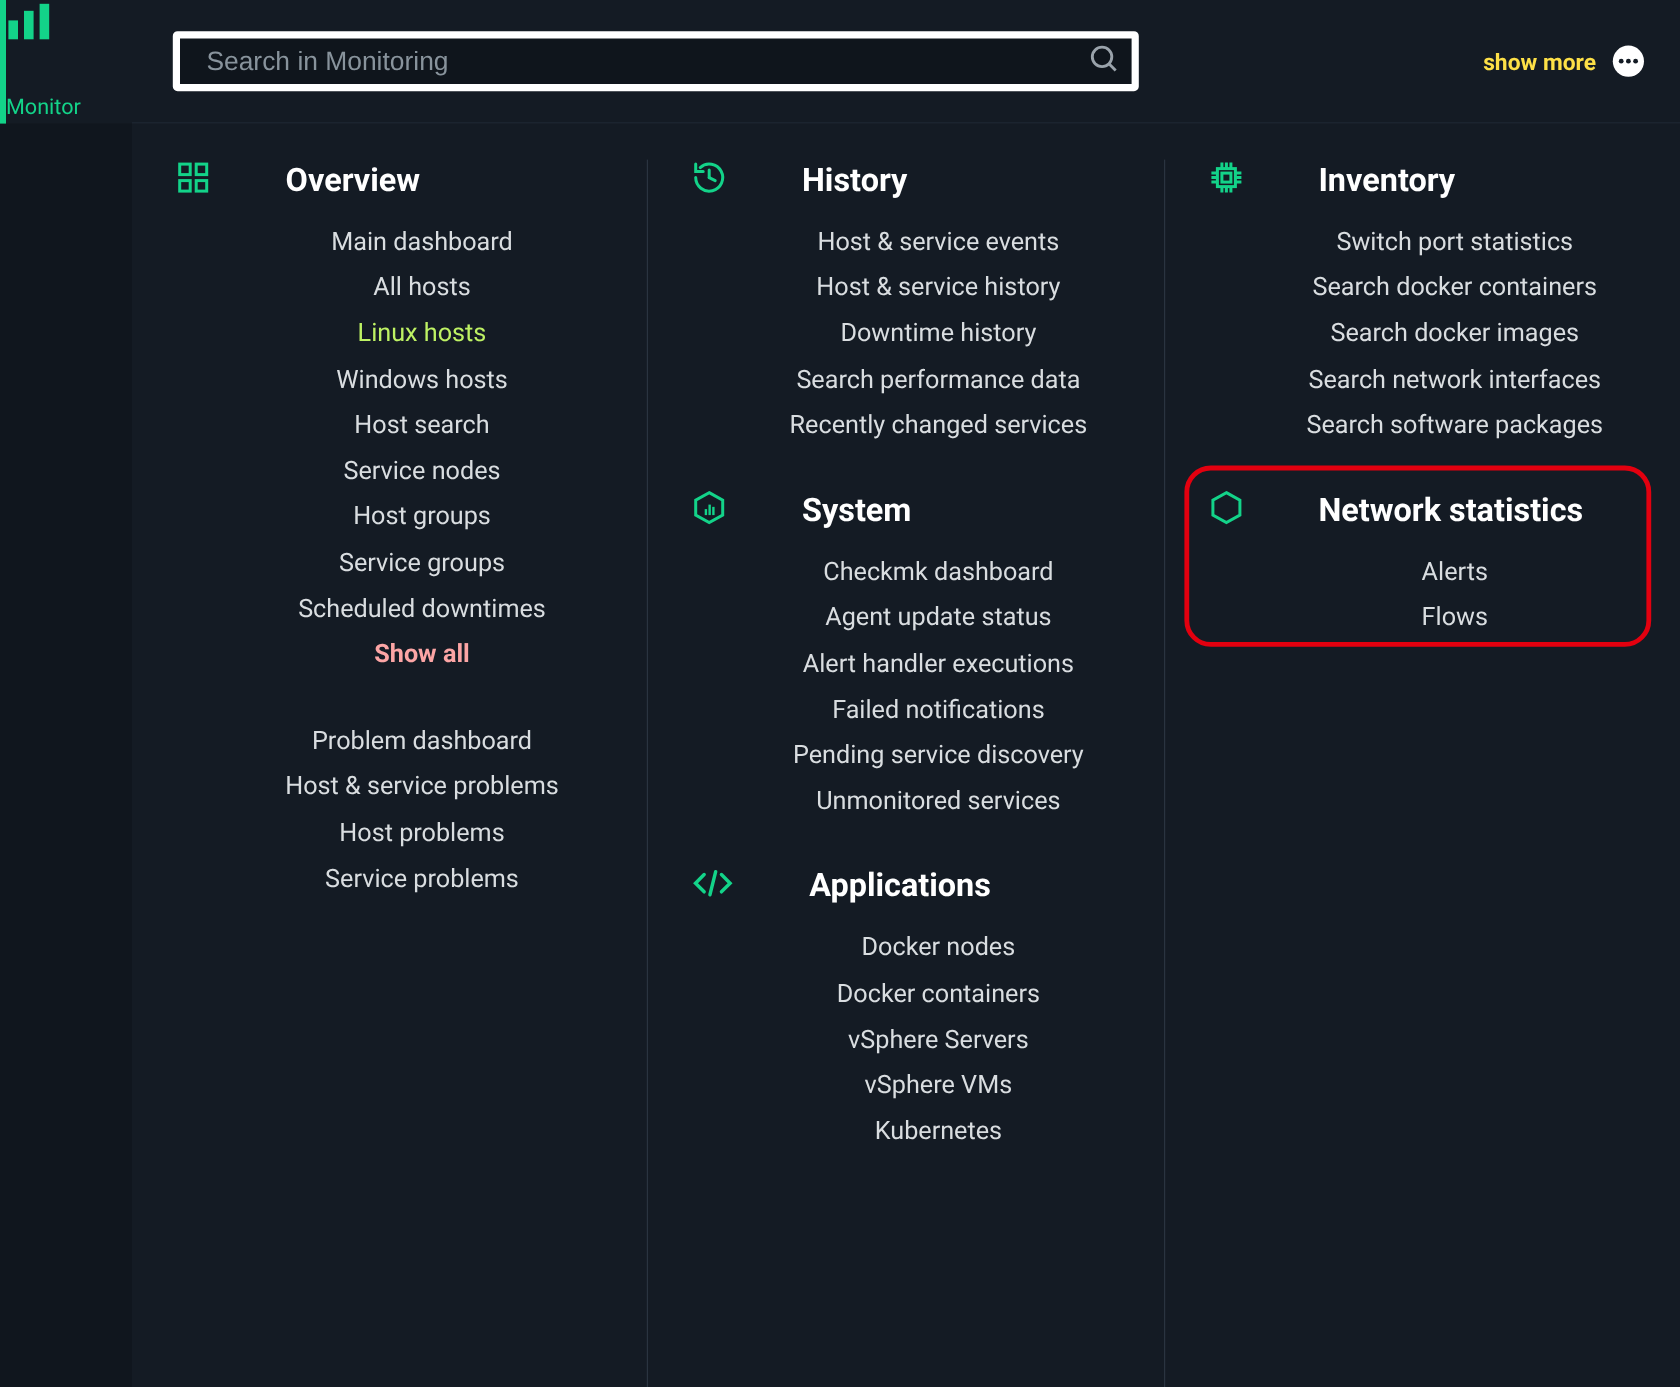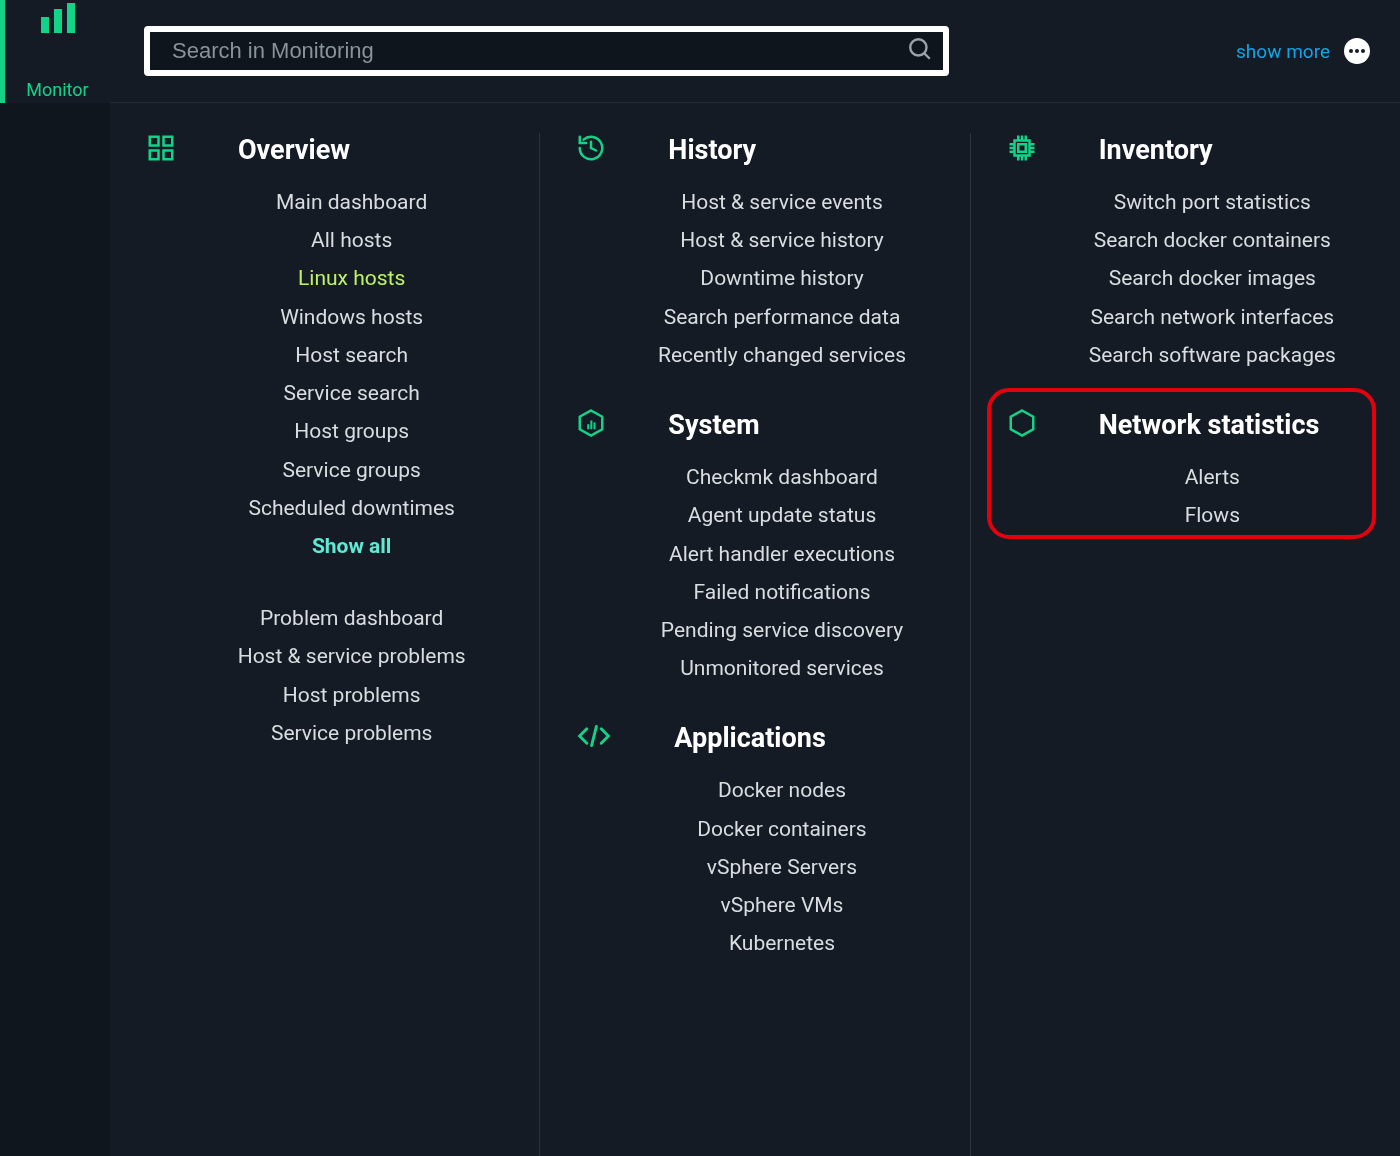--- a/index.html
+++ b/index.html
@@ -79,9 +79,9 @@
     gap: 14px;
   }
   .show-more-label {
-    color: #0ea5e9;
+    color: #fde047;
     font-size: 19px;
-    font-weight: 400;
+    font-weight: 700;
     margin-left: 32px;
   }
   .more-circle {

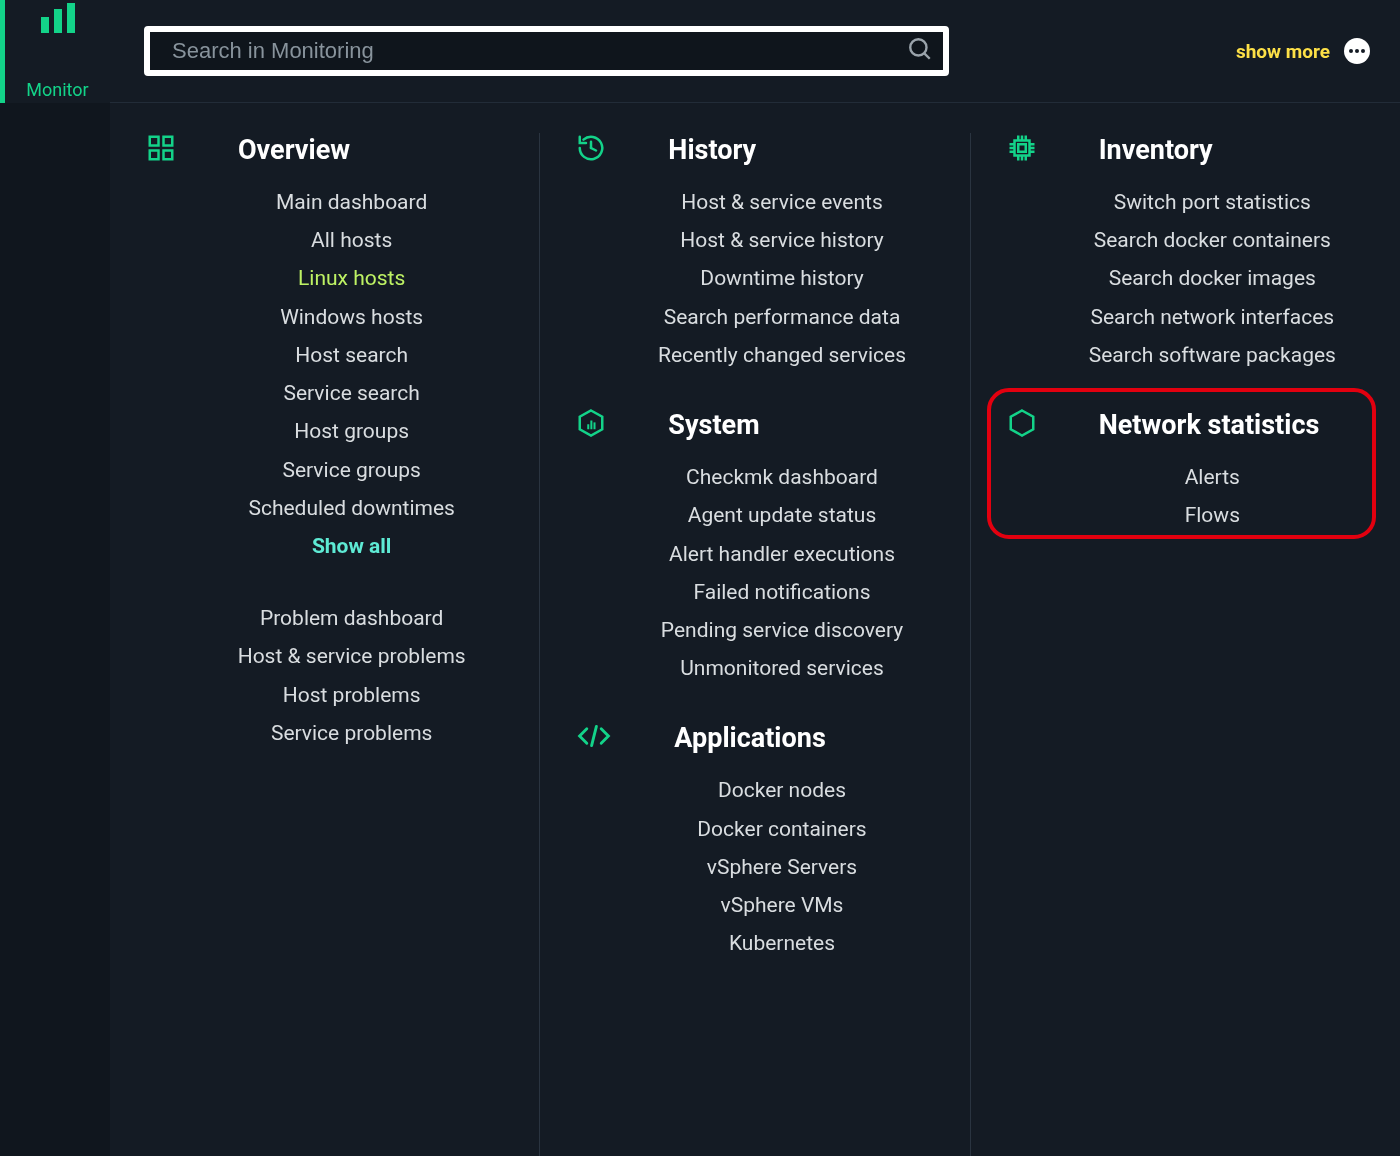--- a/index.html
+++ b/index.html
@@ -25,7 +25,6 @@
     height: 103px;
     display: flex;
     flex-direction: column;
-    align-items: center;
     justify-content: center;
     background: #141b24;
     gap: 34px;

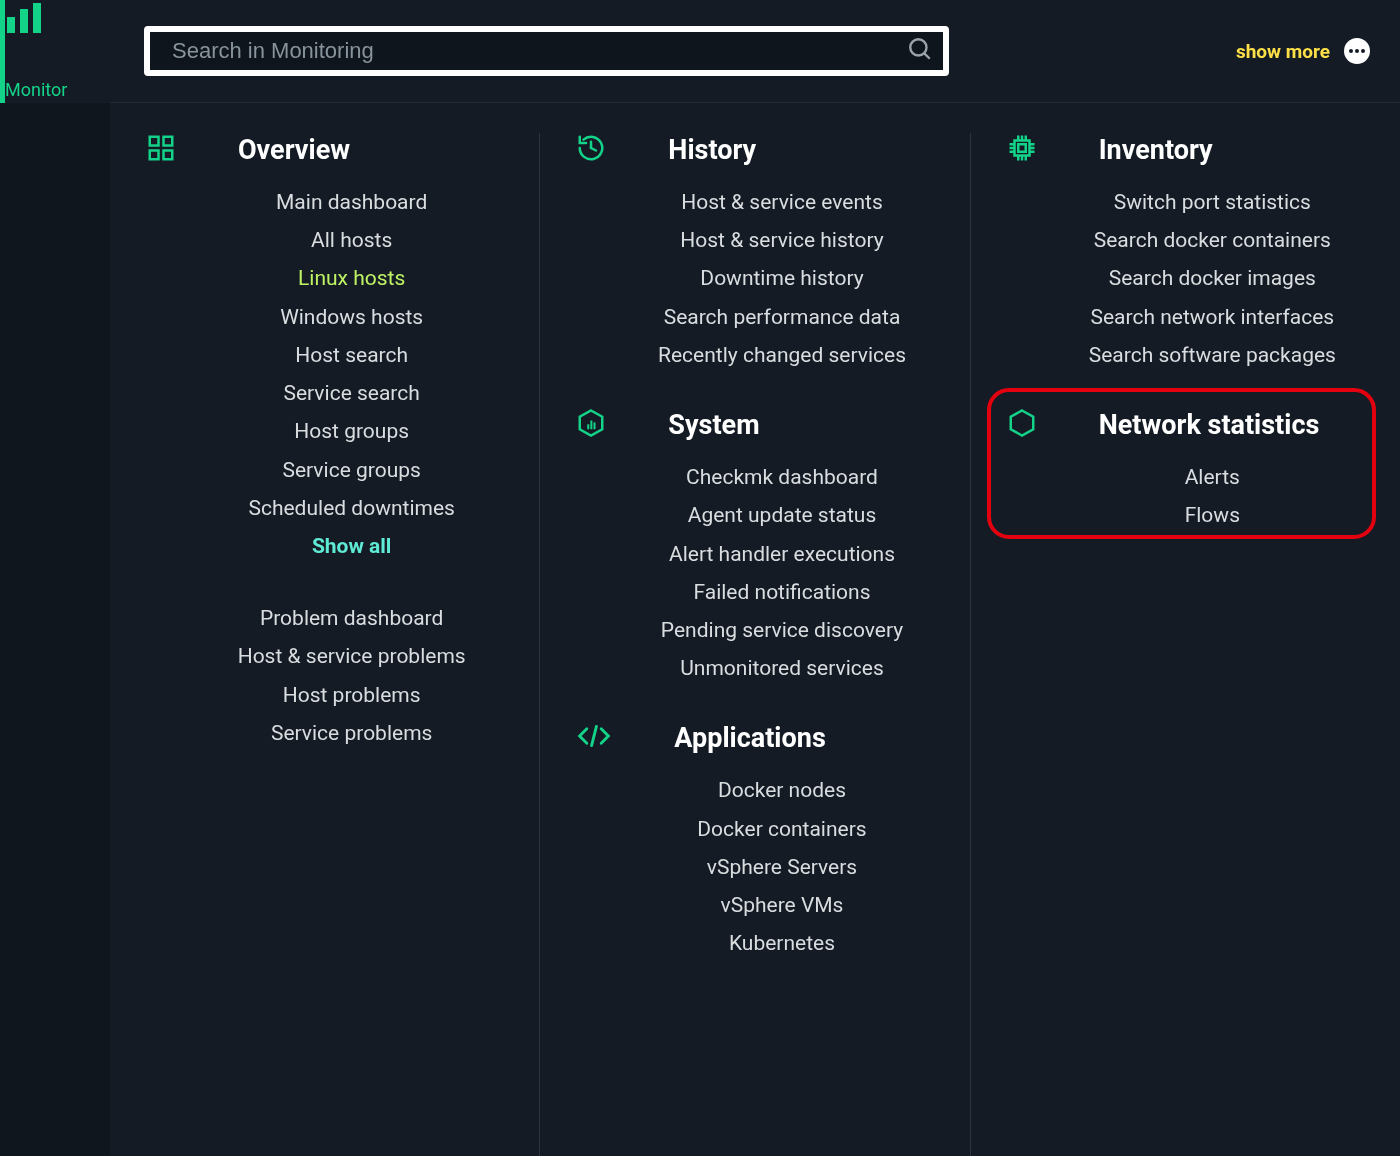--- a/index.html
+++ b/index.html
@@ -199,7 +199,7 @@
               <li class="active">Linux hosts</li>
               <li>Windows hosts</li>
               <li>Host search</li>
-              <li>Service search</li>
+              <li>Service nodes</li>
               <li>Host groups</li>
               <li>Service groups</li>
               <li>Scheduled downtimes</li>

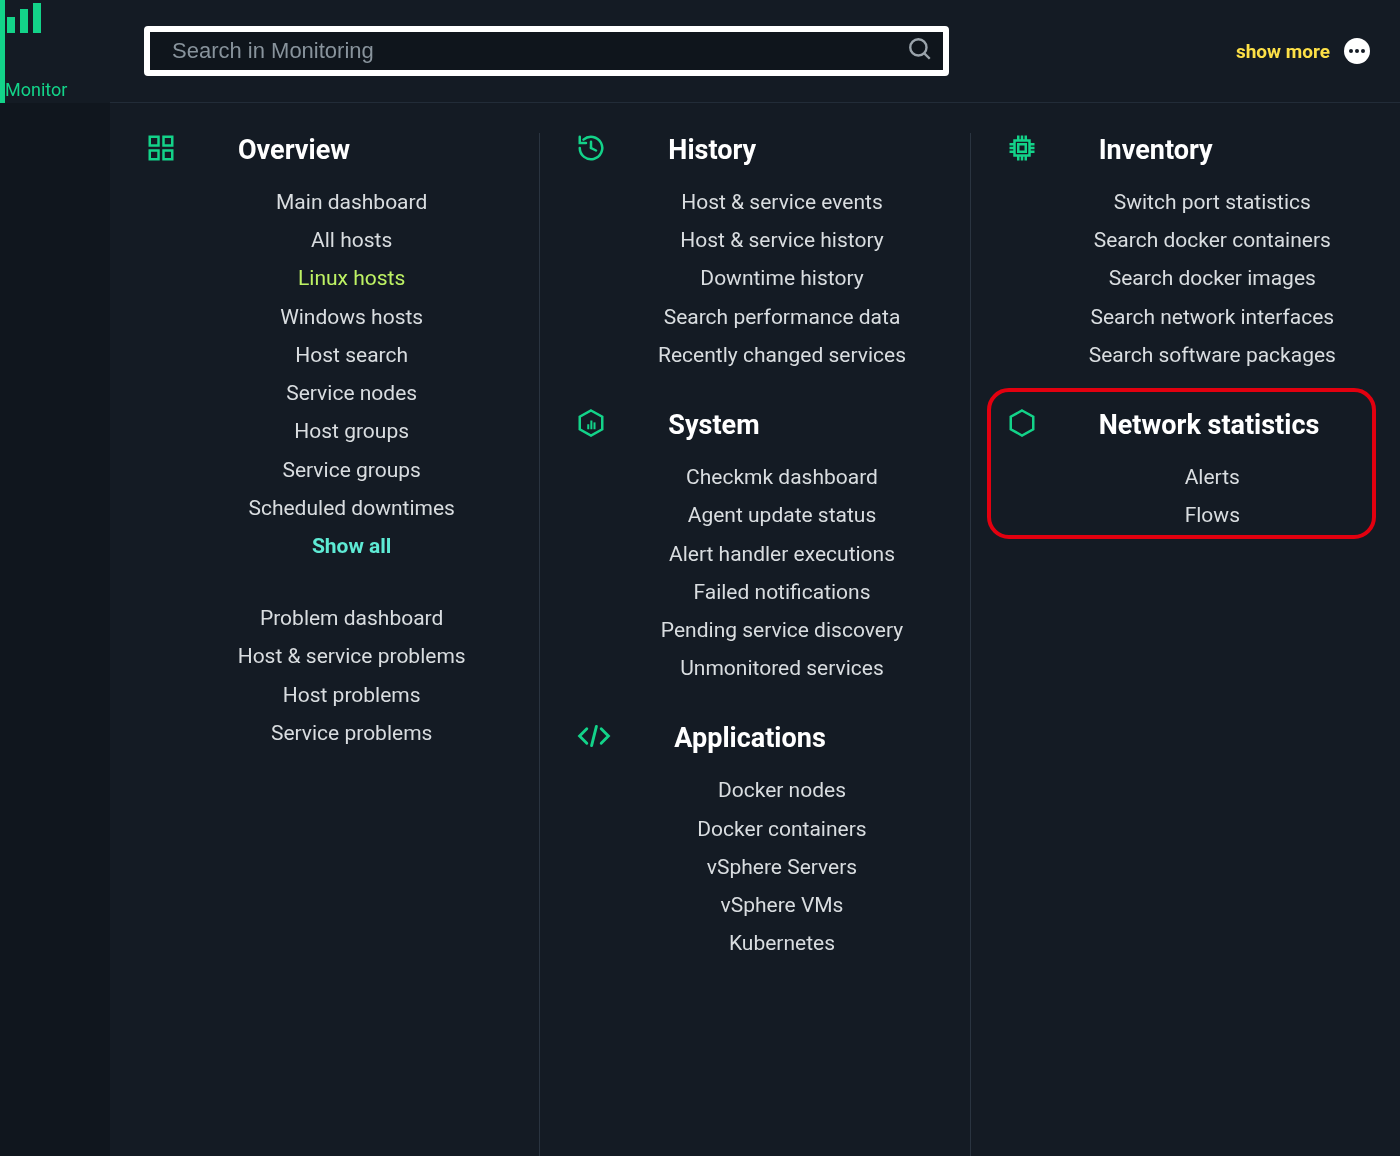--- a/index.html
+++ b/index.html
@@ -134,7 +134,7 @@
     cursor: pointer;
   }
   .item-list li.active { color: #bef264; }
-  .item-list li.bold { font-weight: 700; color: #5eead4; }
+  .item-list li.bold { font-weight: 700; color: #fca5a5; }
   .highlight-box {
     position: absolute;
     border: 4px solid #e3000f;

